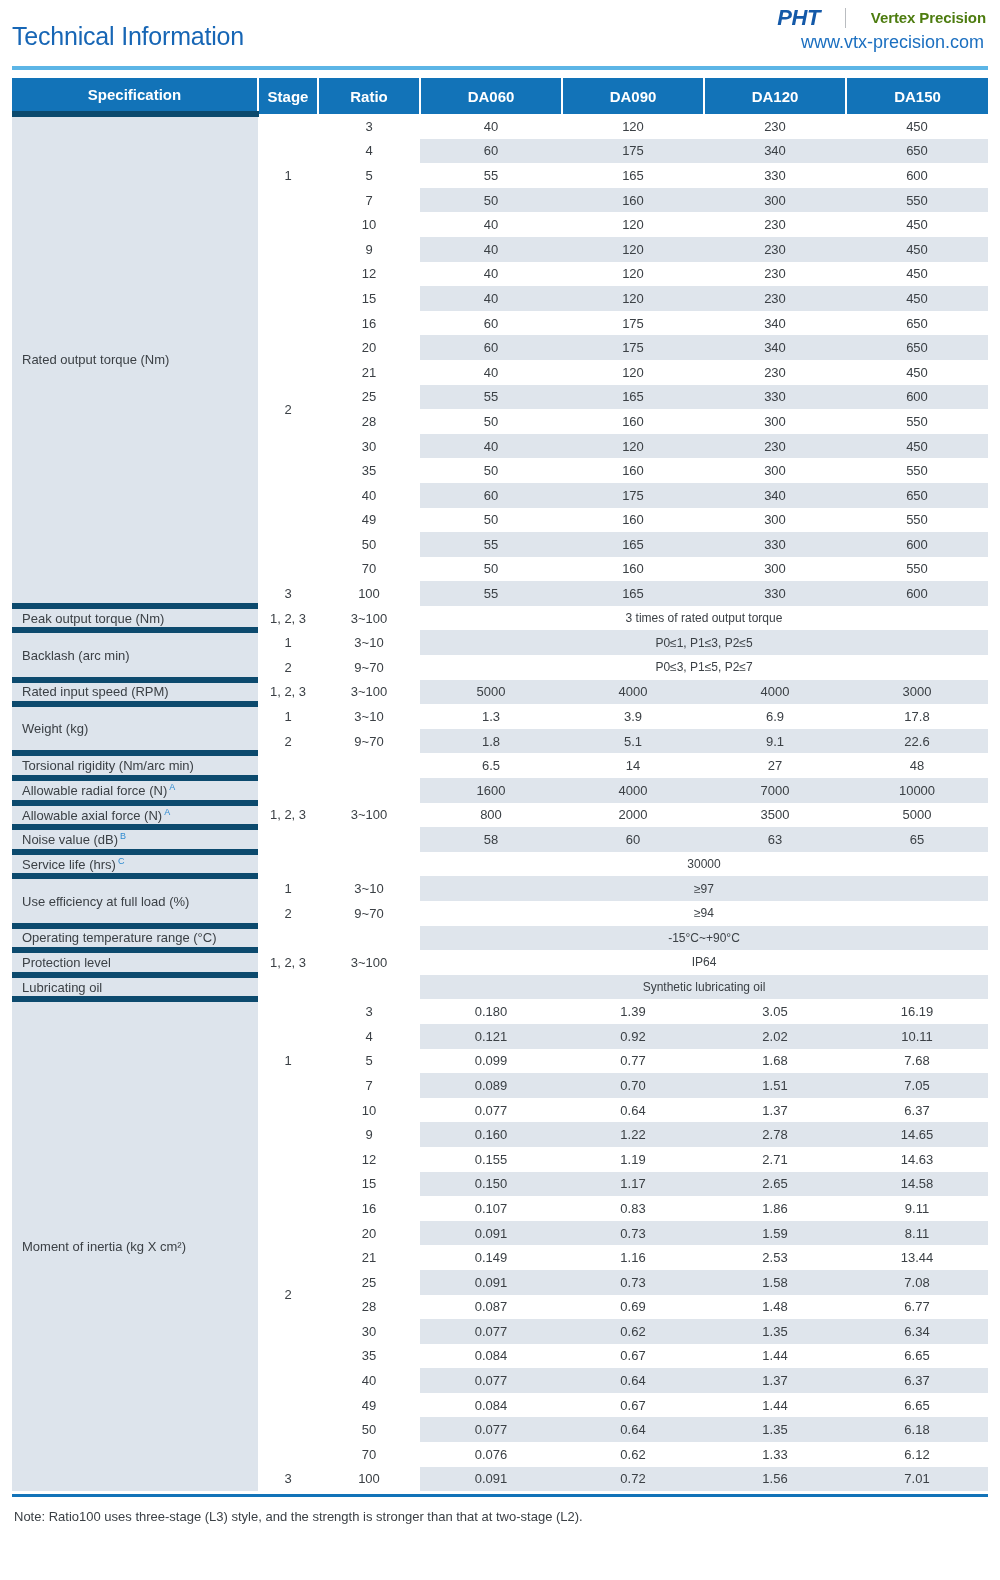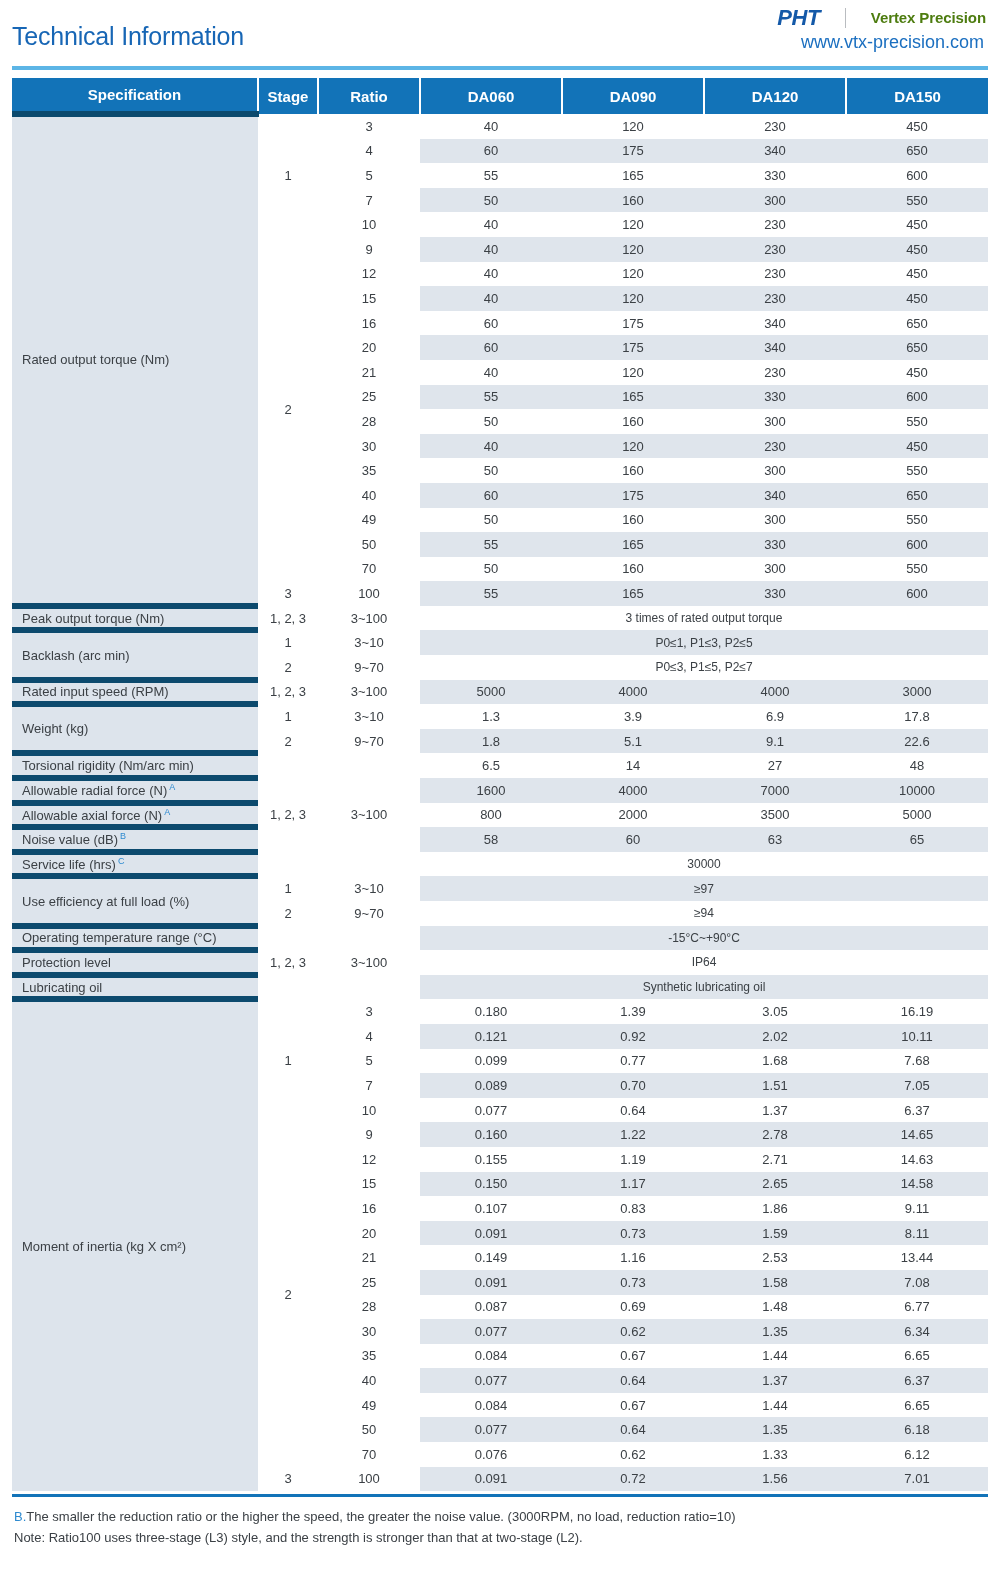--- a/index.html
+++ b/index.html
@@ -556,7 +556,6 @@
 <div class="table-bottom-rule"></div>
 
 <div class="footnotes" id="footnotes">
-    <div><span class="fn-letter">B.</span><span>The smaller the reduction ratio or the higher the speed, the greater the noise value. (3000RPM, no load, reduction ratio=10)</span></div>
     <div><span>Note: Ratio100 uses three-stage (L3) style, and the strength is stronger than that at two-stage (L2).</span></div>
   </div>
 

